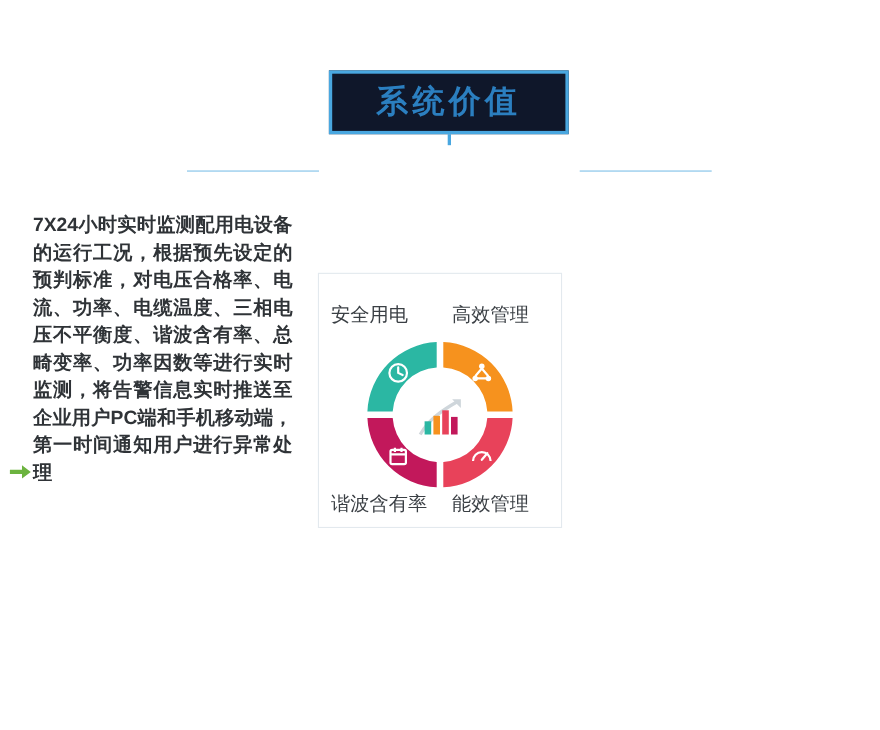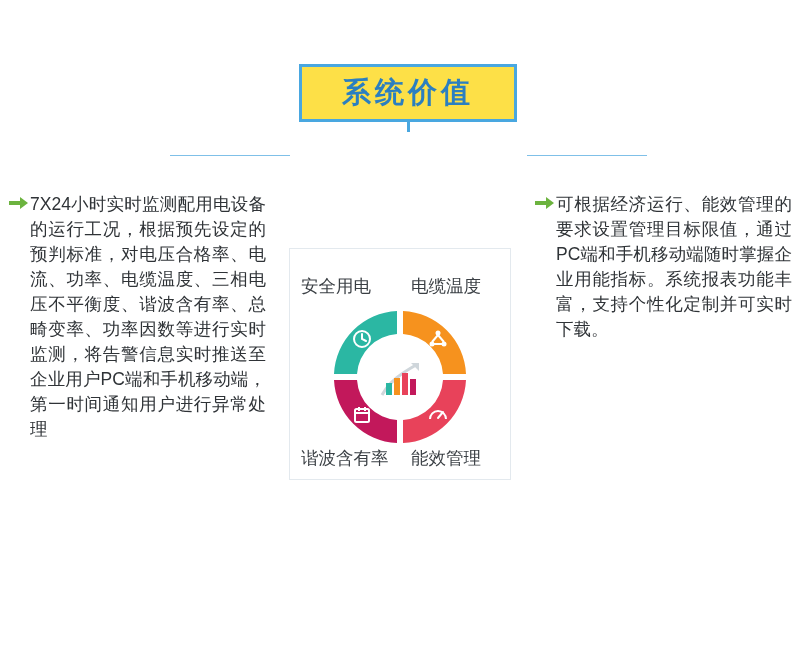--- a/index.html
+++ b/index.html
@@ -31,7 +31,7 @@
     width:218px;height:58px;
     border:3px solid #49a7e0;
     box-sizing:border-box;
-    background:#fde047;
+    background:#0f172a;
     display:flex;
     align-items:center;
     justify-content:center;

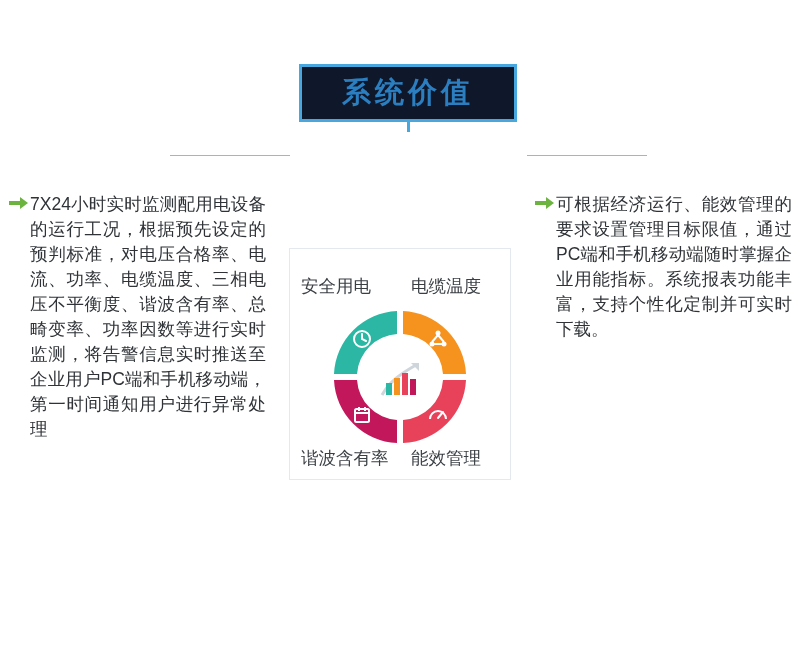--- a/index.html
+++ b/index.html
@@ -76,8 +76,9 @@
 
   .bullet{
     display:flex;
-    align-items:flex-start;
+    align-items:flex-end;
     margin-bottom:20px;
+    font-weight:bold;
   }
   .arrow{
     flex:0 0 auto;

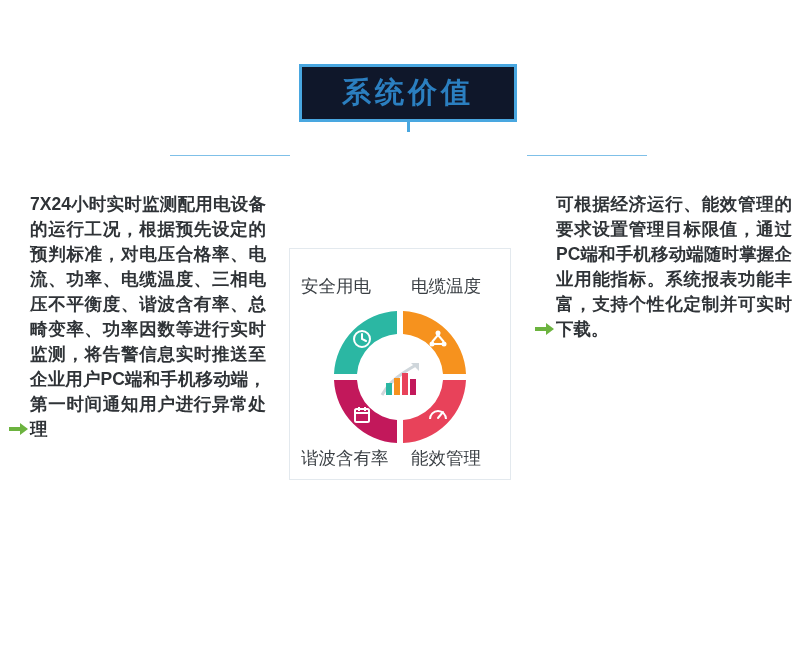--- a/index.html
+++ b/index.html
@@ -151,14 +151,6 @@
 
 <div class="col col-right">
 
-  <div class="bullet">
-    <div class="arrow">
-      <svg width="22" height="22" viewBox="0 0 22 22">
-        <path d="M1 7 L12 7 L12 3 L20 9 L12 15 L12 11 L1 11 Z" fill="#6cb33f"></path>
-      </svg>
-    </div>
-    <div class="btext">可根据经济运行、能效管理的要求设置管理目标限值，通过PC端和手机移动端随时掌握企业用能指标。系统报表功能丰富，支持个性化定制并可实时下载。</div>
-  </div>
 
 
 </div>

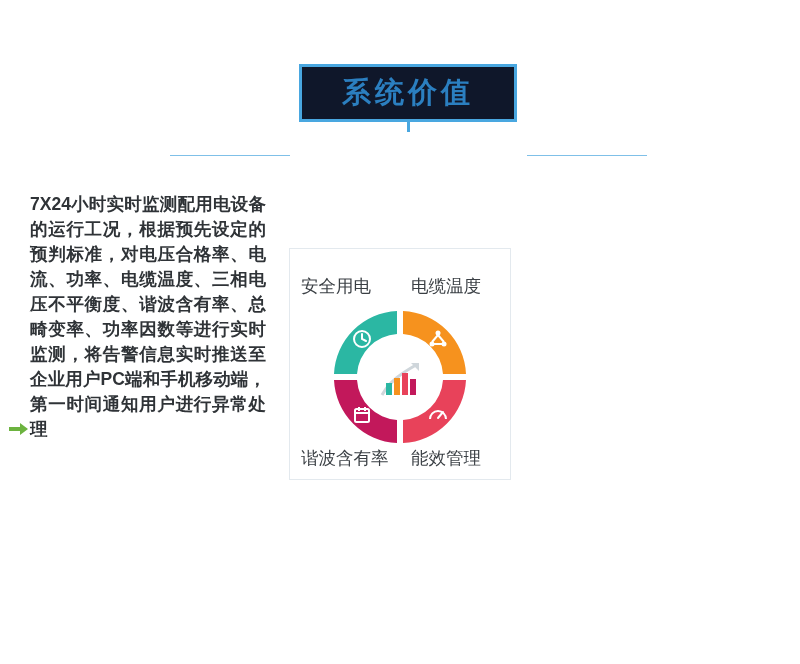--- a/index.html
+++ b/index.html
@@ -158,7 +158,7 @@
 <div class="center"></div>
 
 <div class="c-label c-tl">安全用电</div>
-<div class="c-label c-tr">电缆温度</div>
+<div class="c-label c-tr">高效管理</div>
 <div class="c-label c-bl">谐波含有率</div>
 <div class="c-label c-br">能效管理</div>
 

